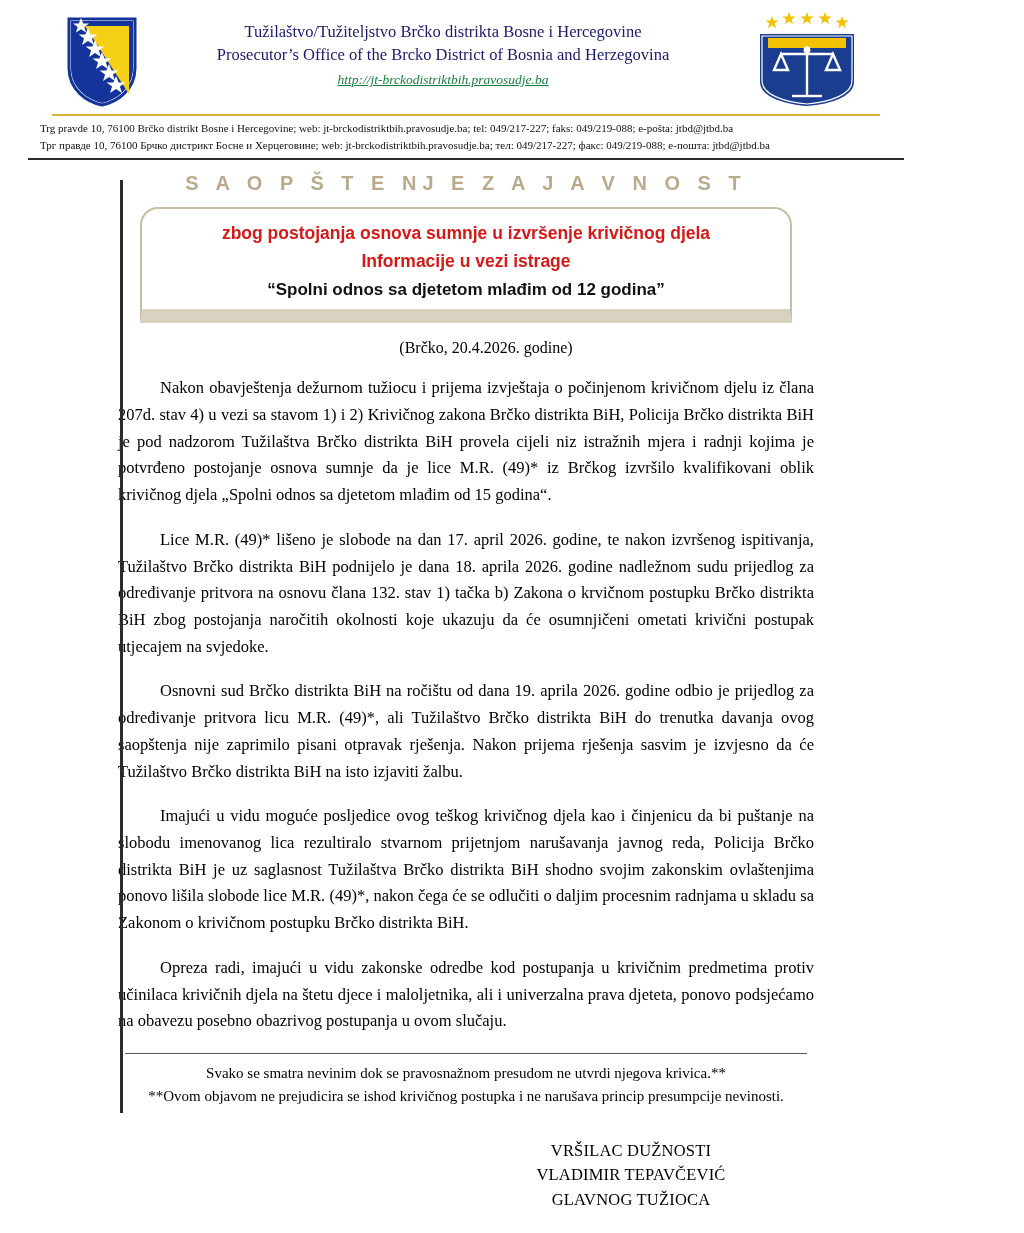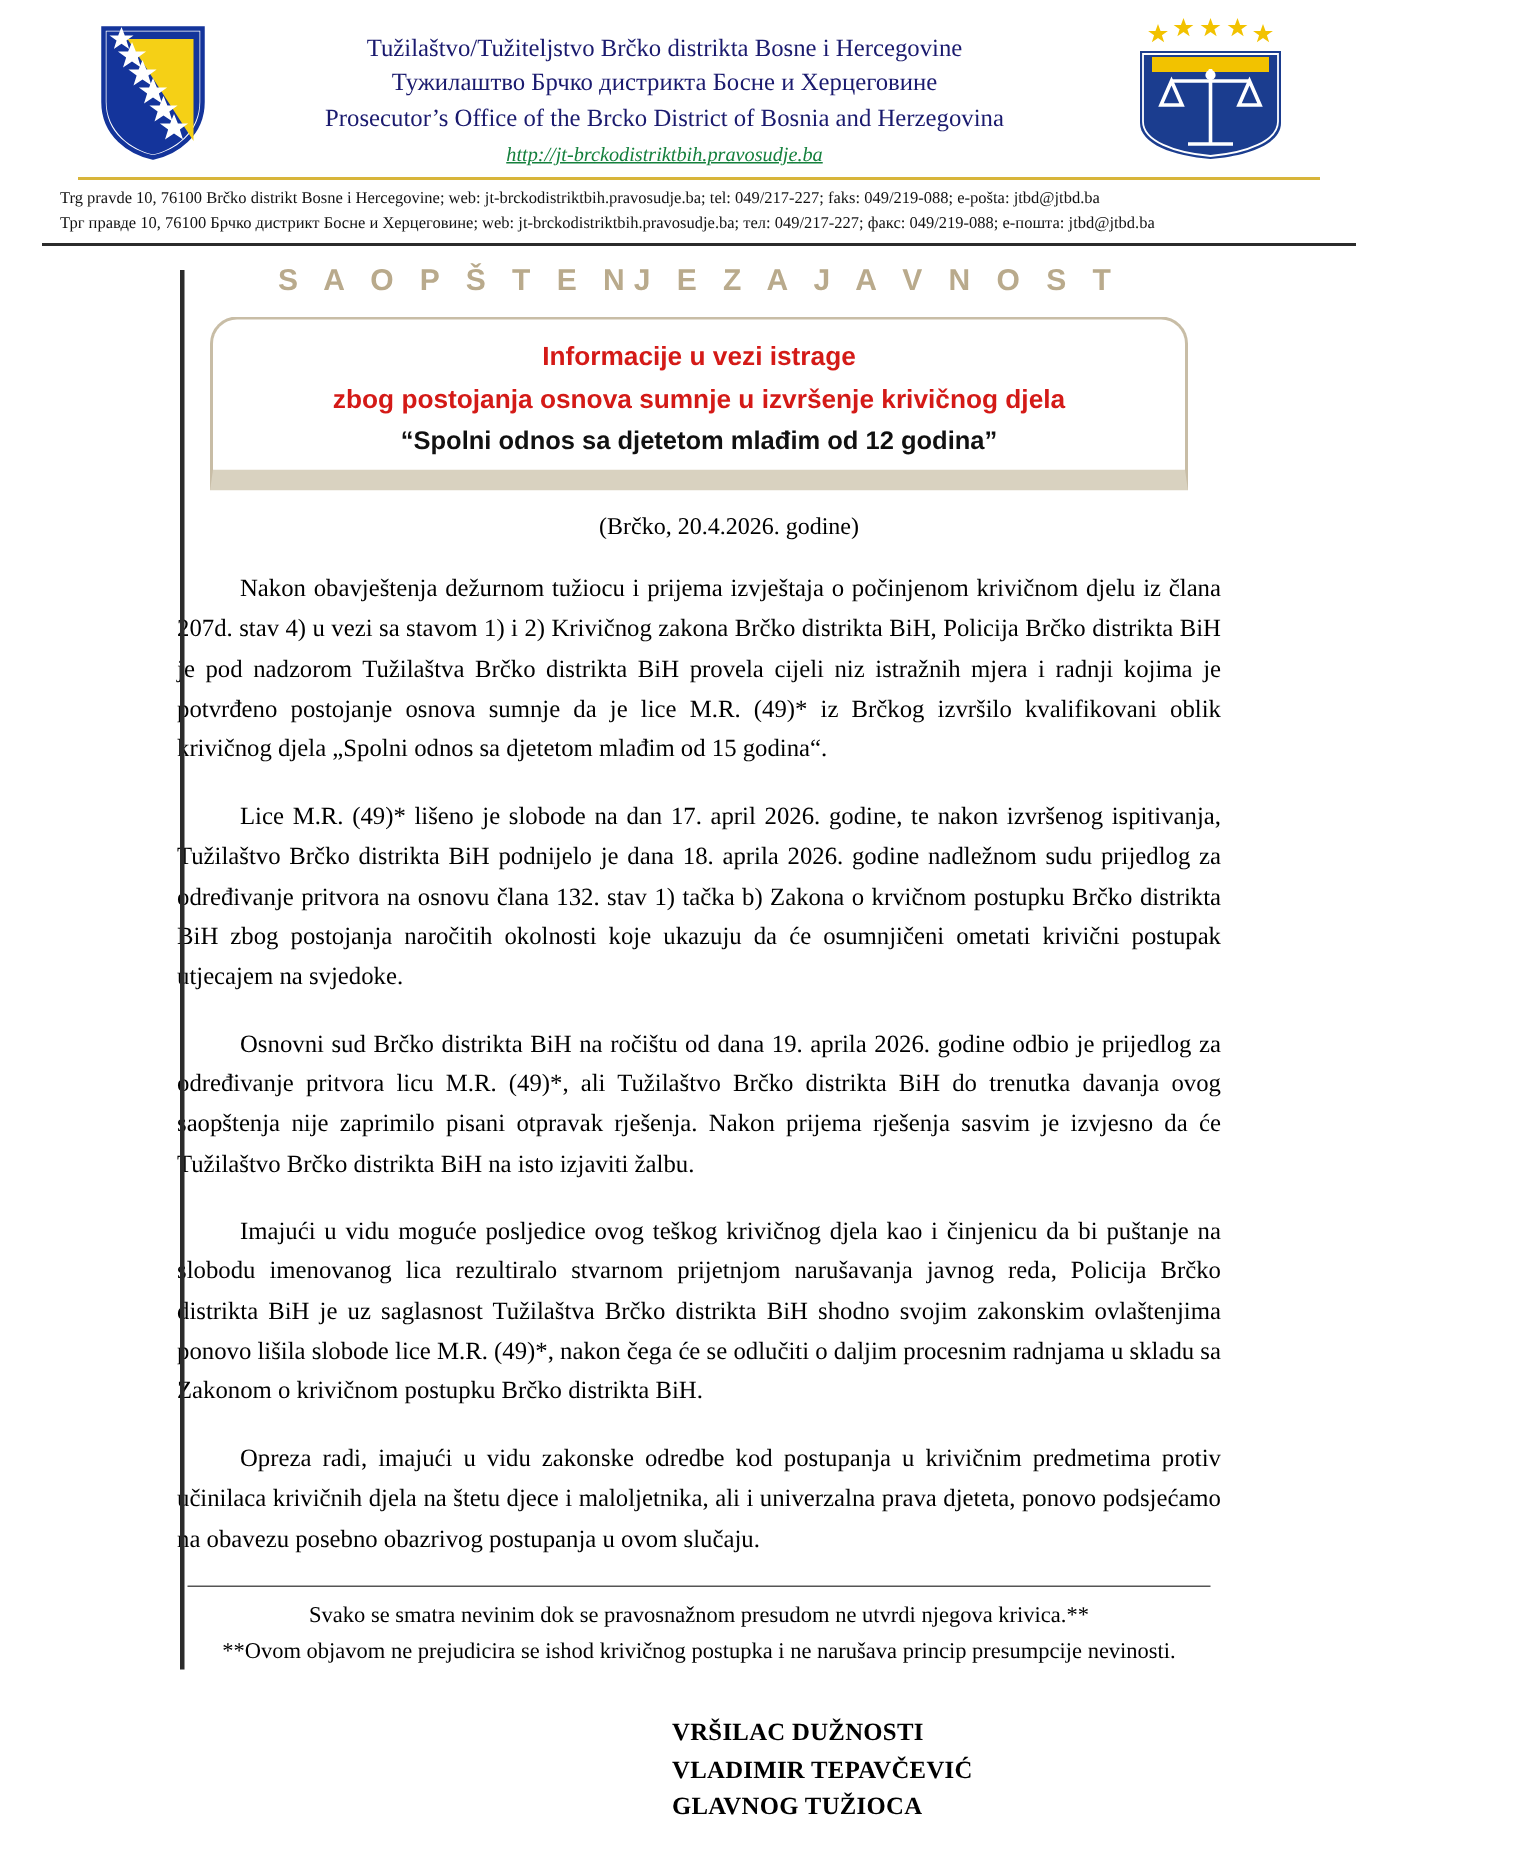--- a/index.html
+++ b/index.html
@@ -203,7 +203,6 @@
 
     <div class="header-center">
       <div class="header-line">Tužilaštvo/Tužiteljstvo Brčko distrikta Bosne i Hercegovine</div>
-      <div class="header-line">Тужилаштво Брчко дистрикта Босне и Херцеговине</div>
       <div class="header-line">Prosecutor’s Office of the Brcko District of Bosnia and Herzegovina</div>
       <a class="header-url" href="#">http://jt-brckodistriktbih.pravosudje.ba</a>
     </div>

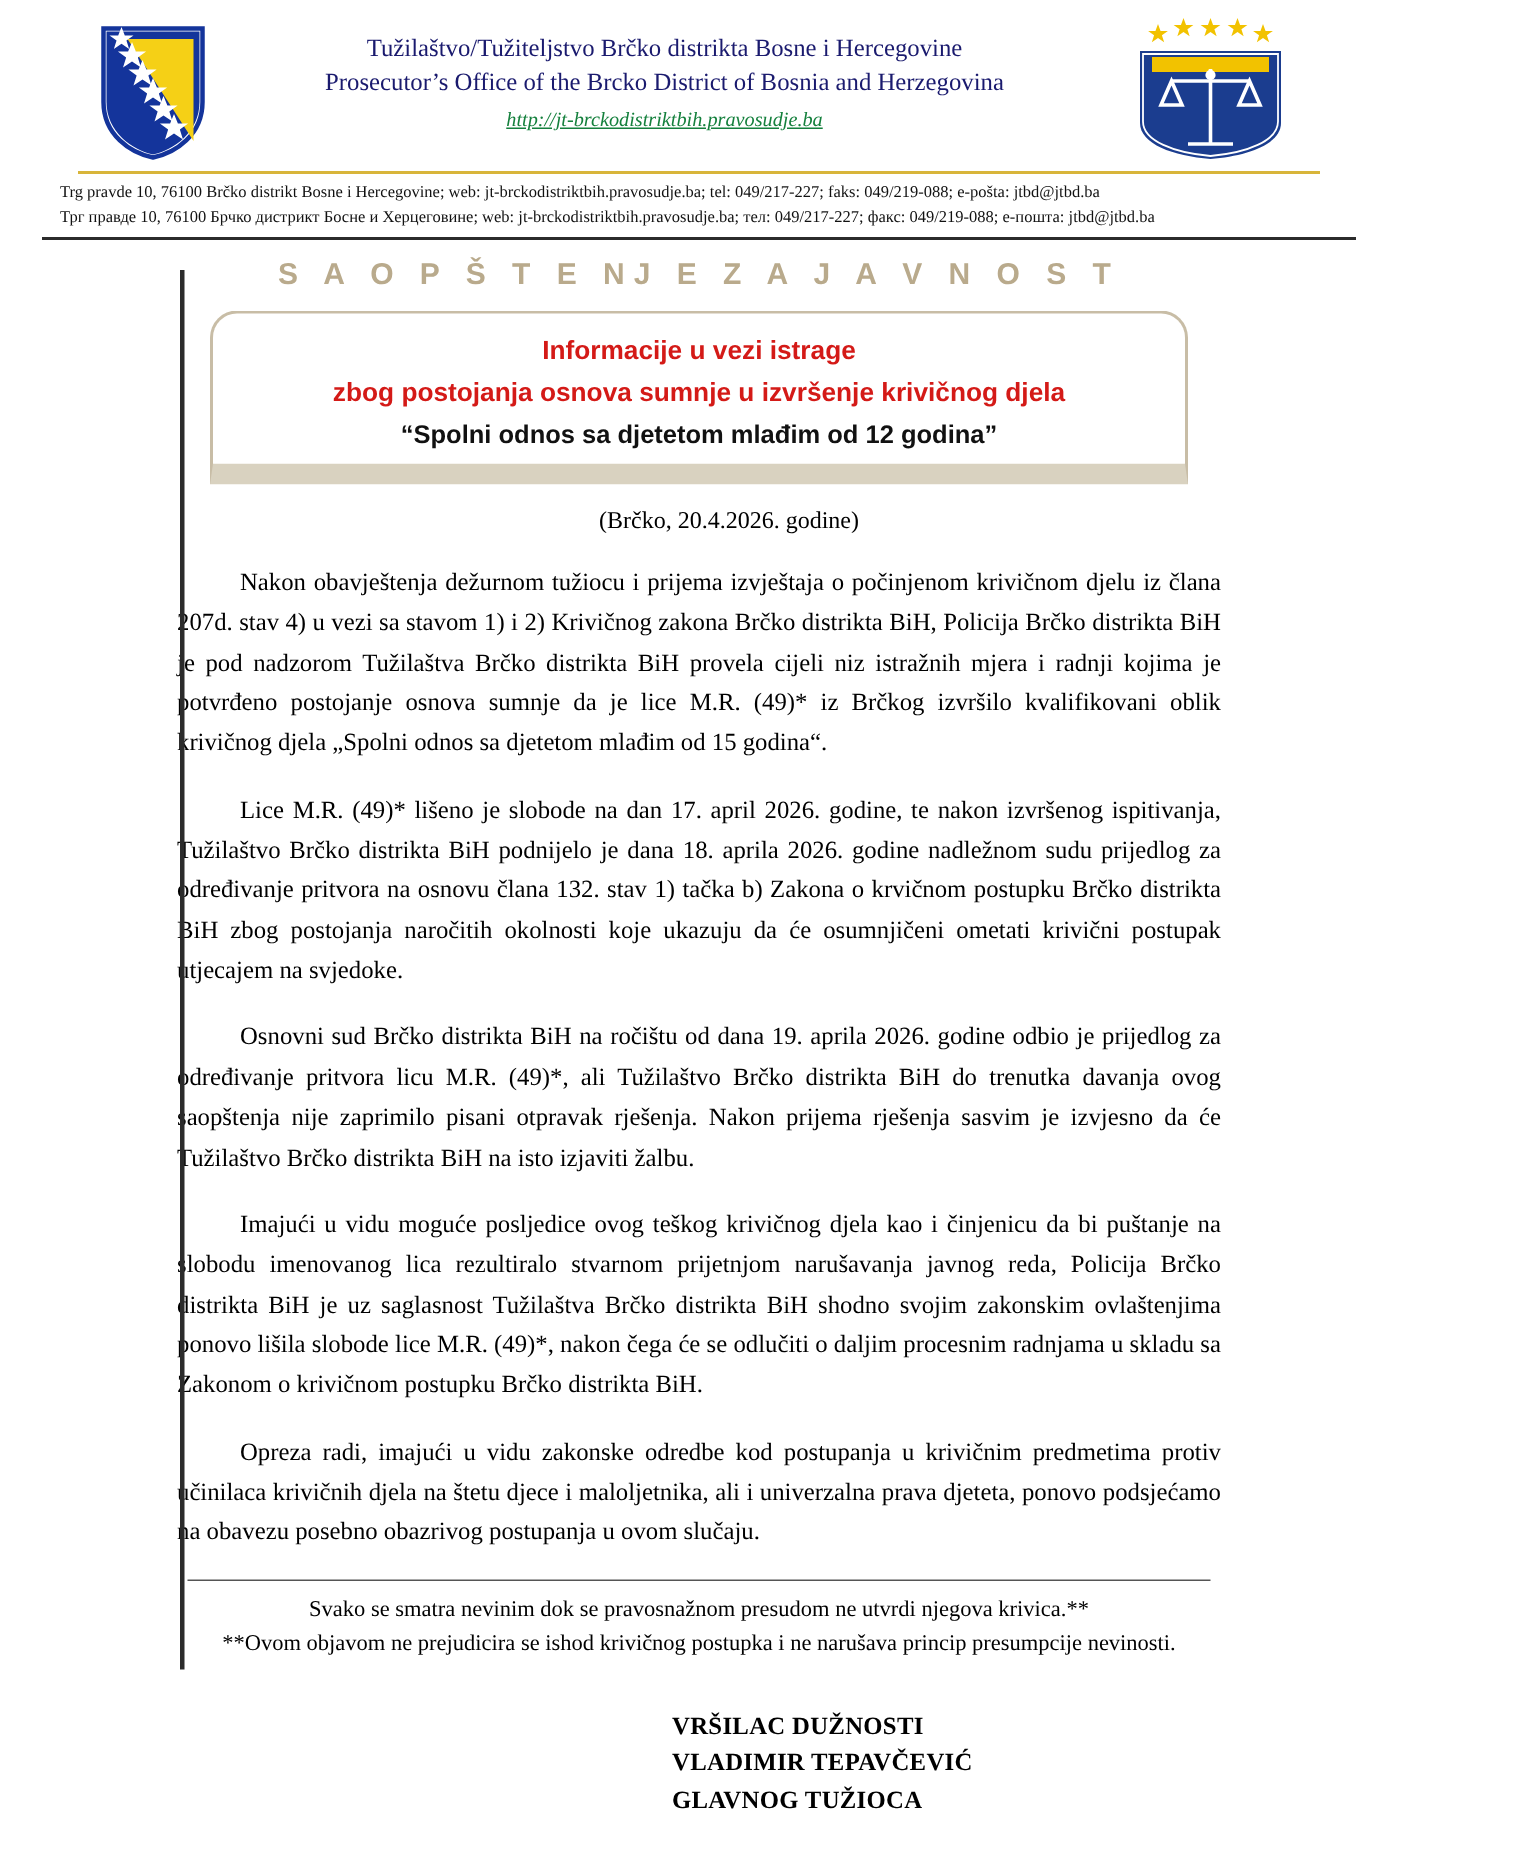--- a/index.html
+++ b/index.html
@@ -243,8 +243,8 @@
   <div class="saopstenje">S A O P Š T E NJ E   Z A   J A V N O S T</div>
 
   <div class="title-box">
+    <div class="title-line">zbog postojanja osnova sumnje u izvršenje krivičnog djela</div>
     <div class="title-line">Informacije u vezi istrage</div>
-    <div class="title-line">zbog postojanja osnova sumnje u izvršenje krivičnog djela</div>
     <div class="title-line quote">“Spolni odnos sa djetetom mlađim od 12 godina”</div>
   </div>
 

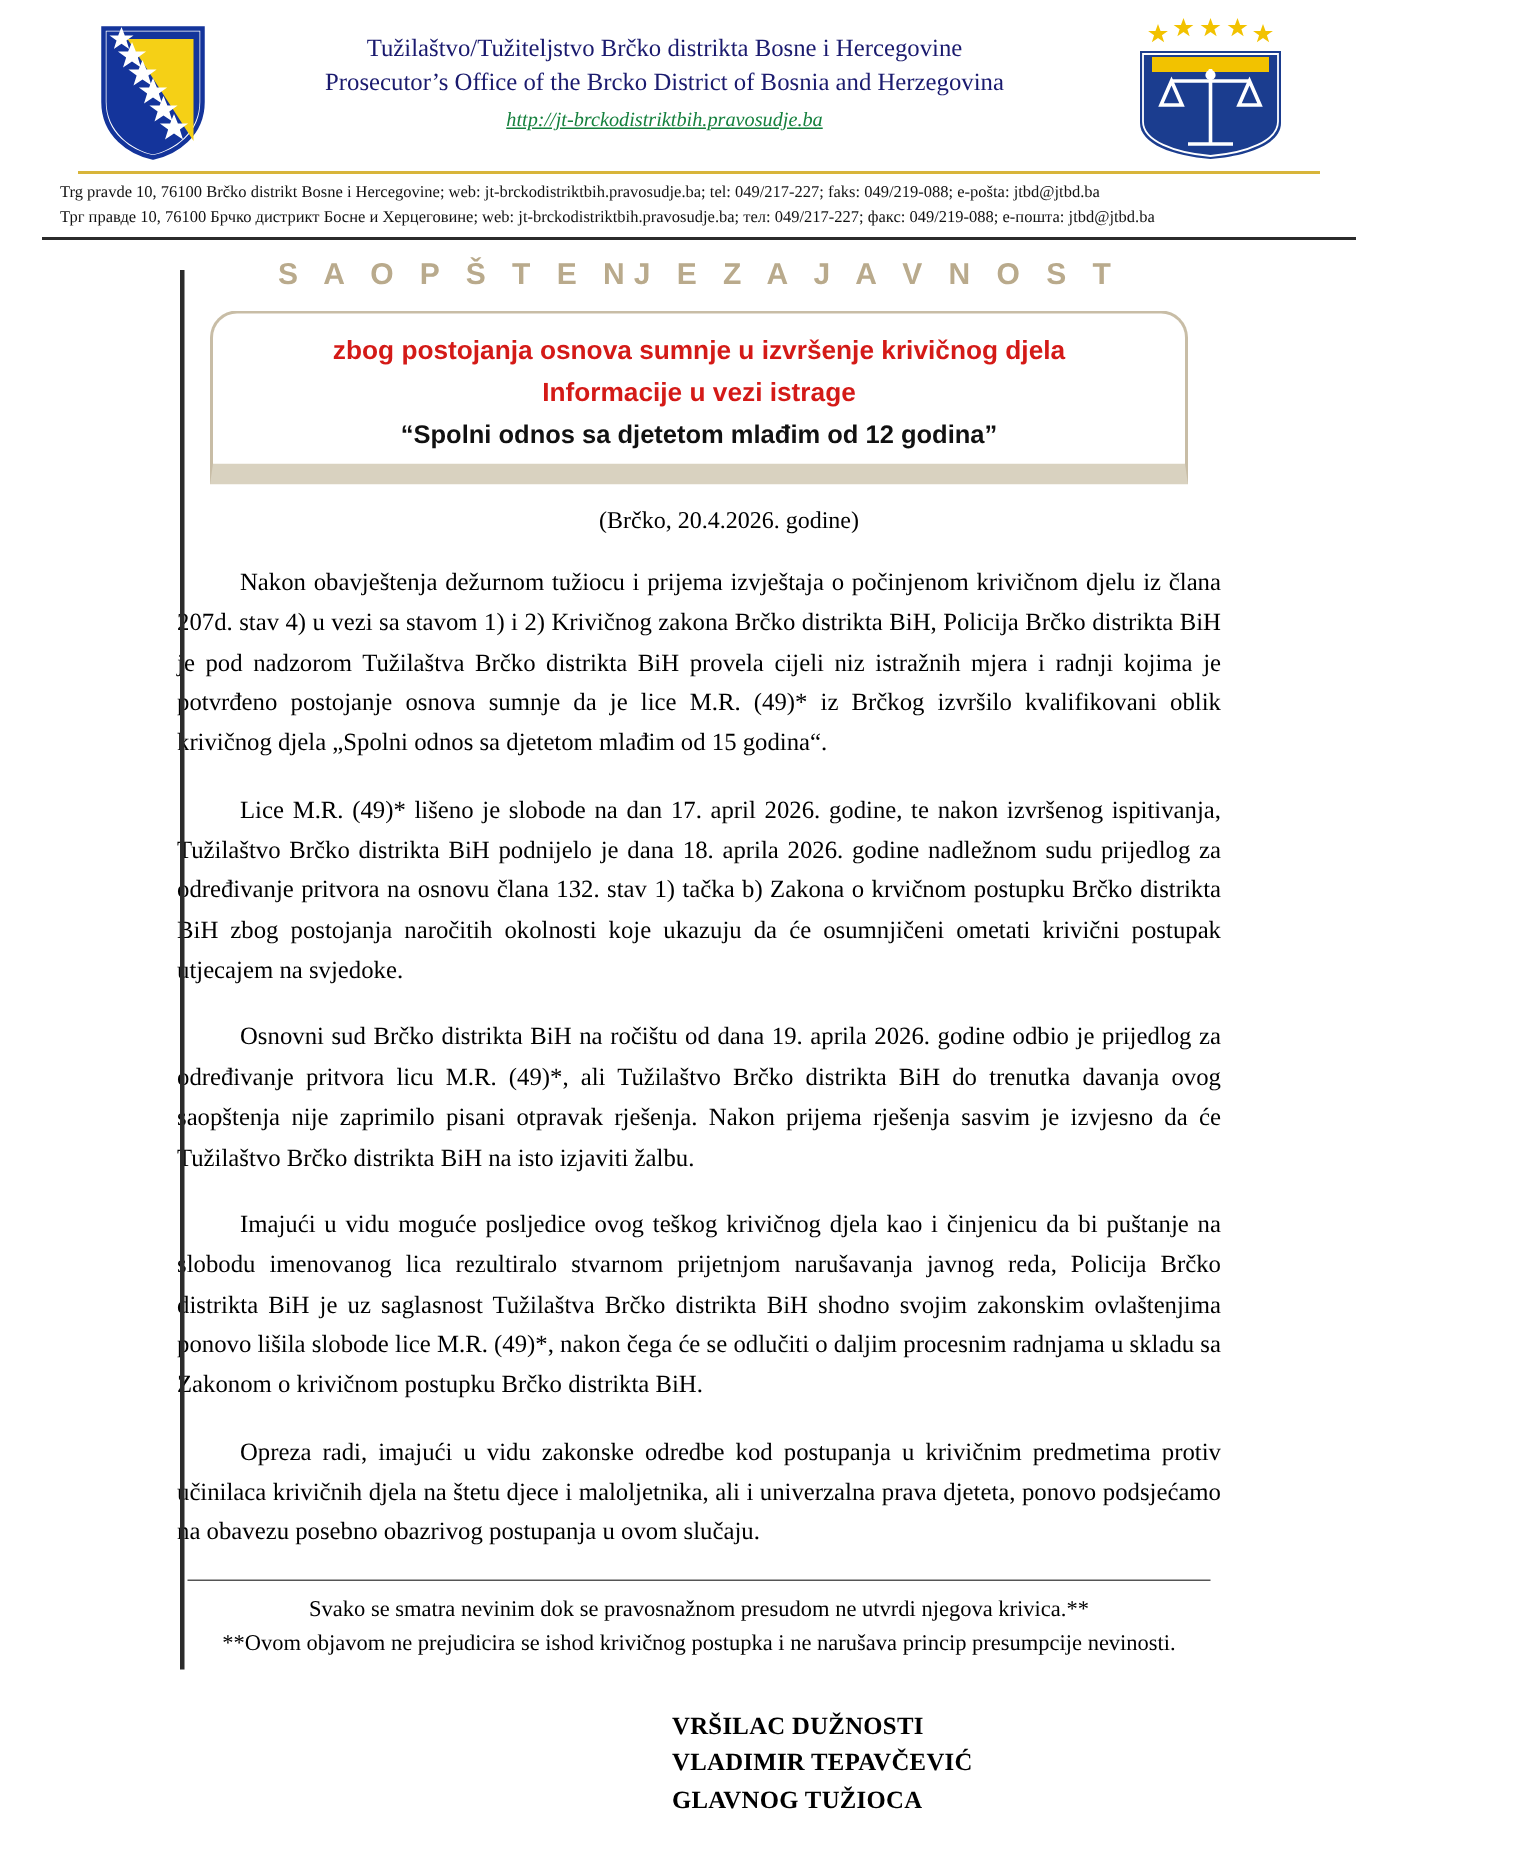--- a/index.html
+++ b/index.html
@@ -158,8 +158,8 @@
 
   .signature {
     margin: 30px 118px 0 118px;
+    text-align: center;
     padding-left: 330px;
-    font-weight: bold;
   }
   .signature div {
     font-size: 16.5px;

